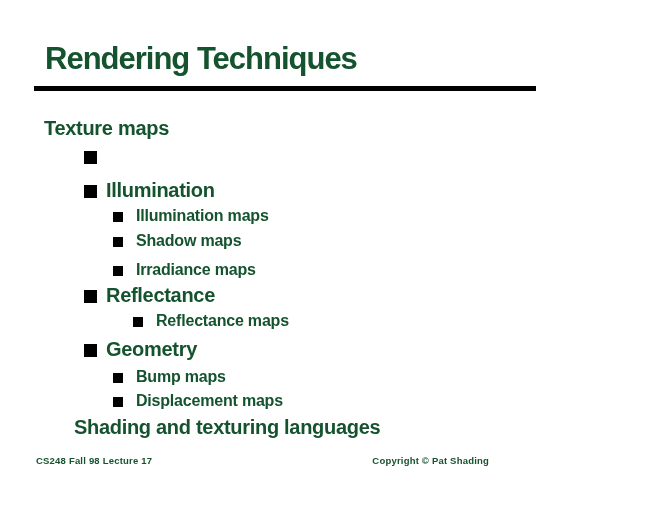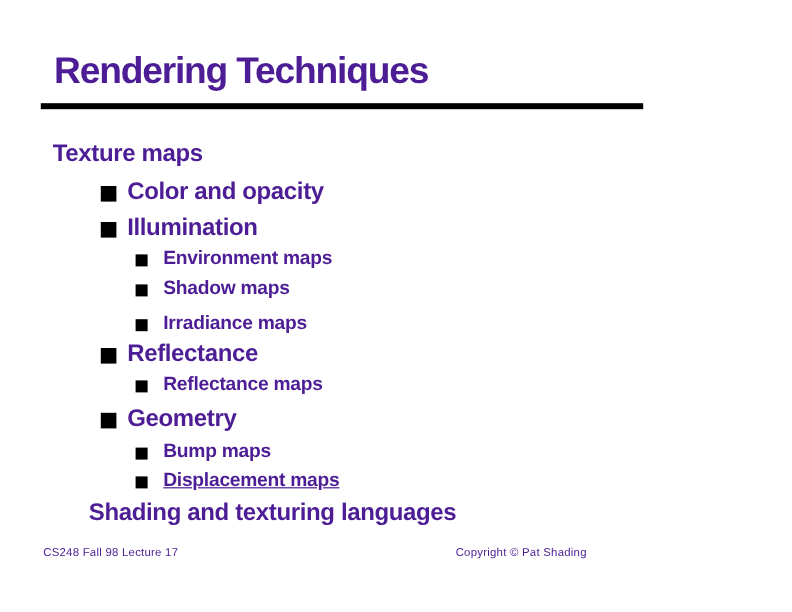--- a/index.html
+++ b/index.html
@@ -12,7 +12,7 @@
     width: 536px;
     height: 510px;
     background: #ffffff;
-    color: #4c1d95;
+    color: #14532d;
     font-family: "Liberation Sans", "DejaVu Sans", sans-serif;
     overflow: hidden;
   }

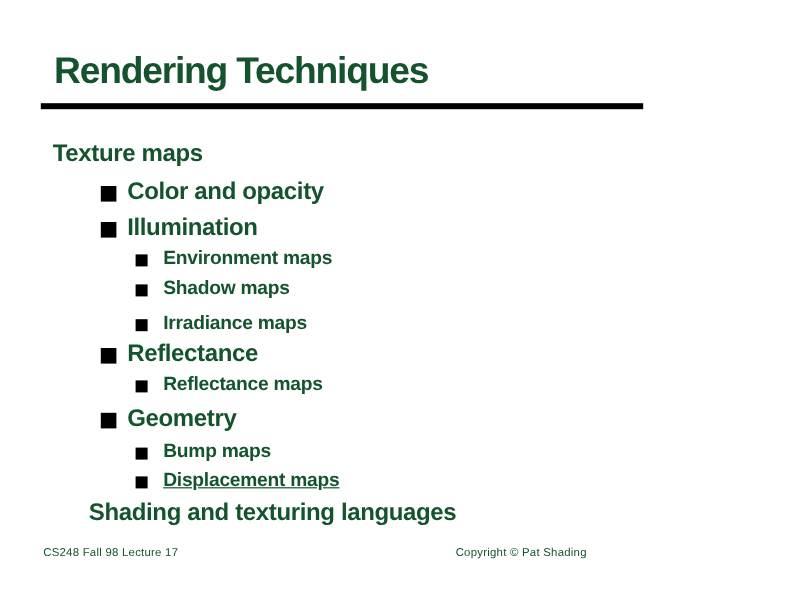--- a/index.html
+++ b/index.html
@@ -76,7 +76,6 @@
       </div>
       <div class="row lvl2" style="top: 148px;">
         <span class="bullet"></span>
-        <span>Color and opacity</span>
       </div>
       <div class="row lvl2" style="top: 178px;">
         <span class="bullet"></span>

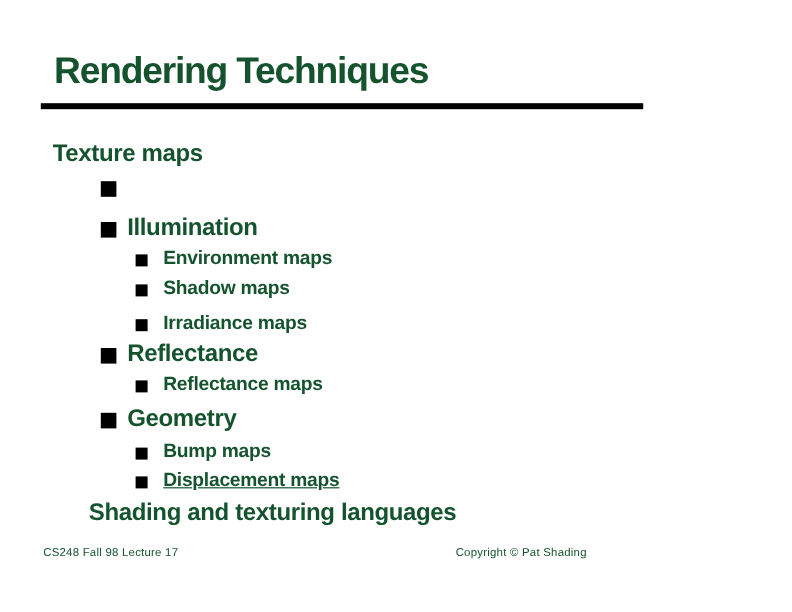--- a/index.html
+++ b/index.html
@@ -83,7 +83,7 @@
       </div>
       <div class="row lvl3" style="top: 206px;">
         <span class="bullet"></span>
-        <span>Environment maps</span>
+        <span>Illumination maps</span>
       </div>
       <div class="row lvl3" style="top: 231px;">
         <span class="bullet"></span>

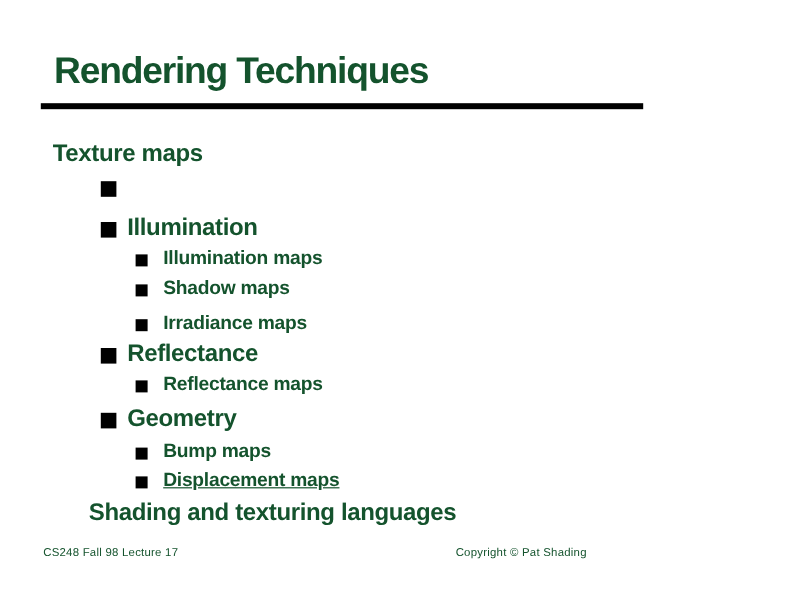--- a/index.html
+++ b/index.html
@@ -97,7 +97,7 @@
         <span class="bullet"></span>
         <span>Reflectance</span>
       </div>
-      <div class="row lvl3" style="top: 311px;">
+      <div class="row lvl3" style="top: 311px; margin-left: 20px;">
         <span class="bullet"></span>
         <span>Reflectance maps</span>
       </div>

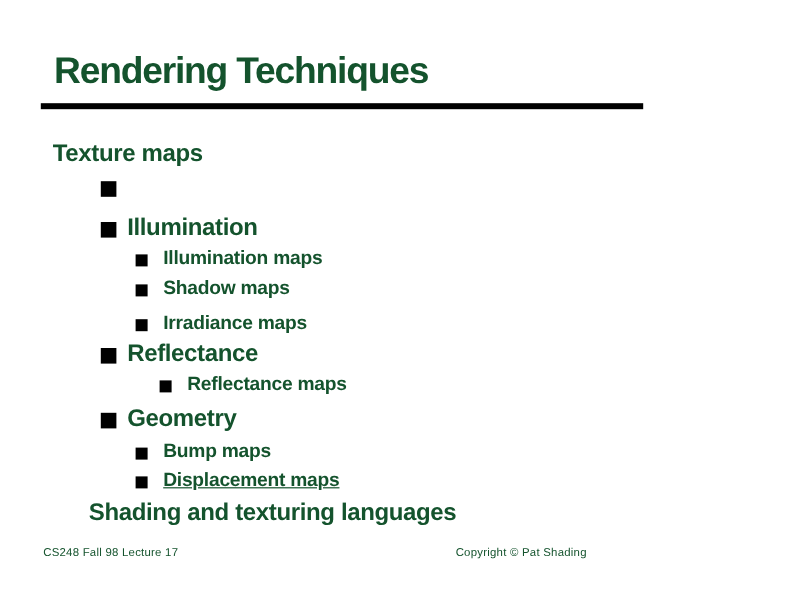--- a/index.html
+++ b/index.html
@@ -109,7 +109,7 @@
         <span class="bullet"></span>
         <span>Bump maps</span>
       </div>
-      <div class="row lvl3" style="top: 391px; text-decoration: underline;">
+      <div class="row lvl3" style="top: 391px;">
         <span class="bullet"></span>
         <span>Displacement maps</span>
       </div>

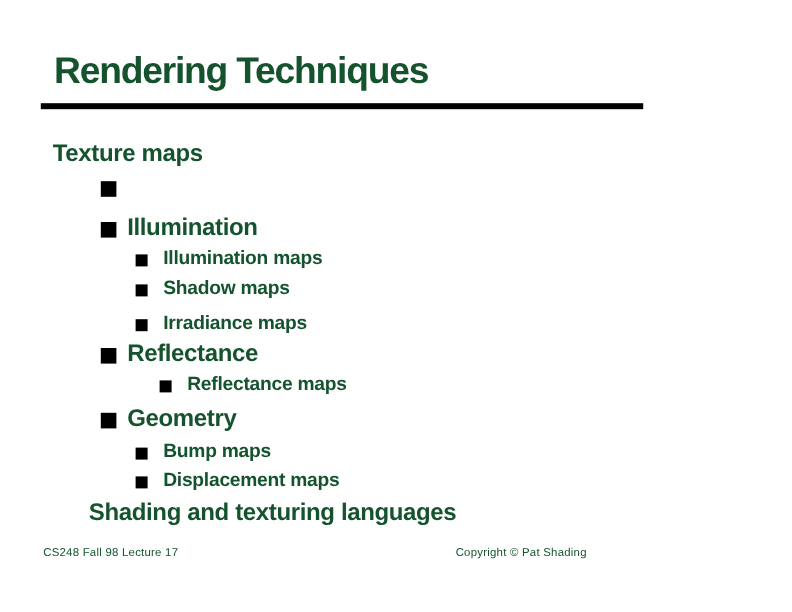--- a/index.html
+++ b/index.html
@@ -55,7 +55,7 @@
   .footer {
     position: absolute;
     font-size: 9.5px;
-    font-weight: normal;
+    font-weight: bold;
     letter-spacing: 0.2px;
     white-space: nowrap;
   }

